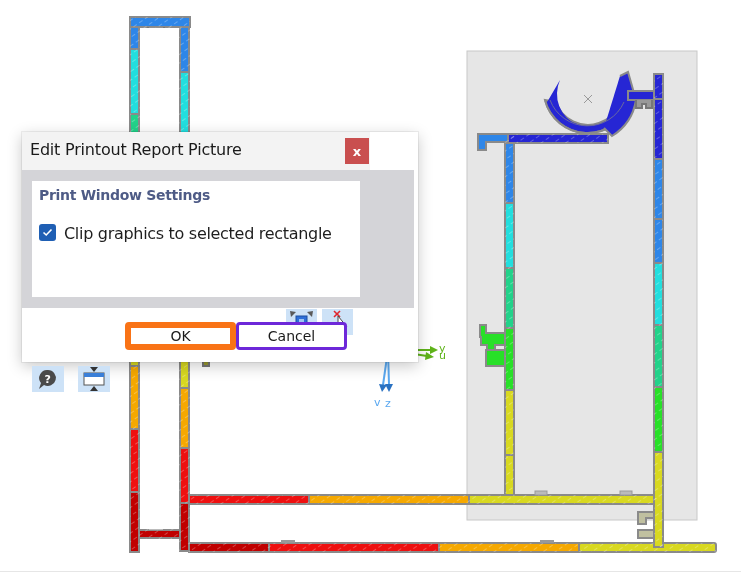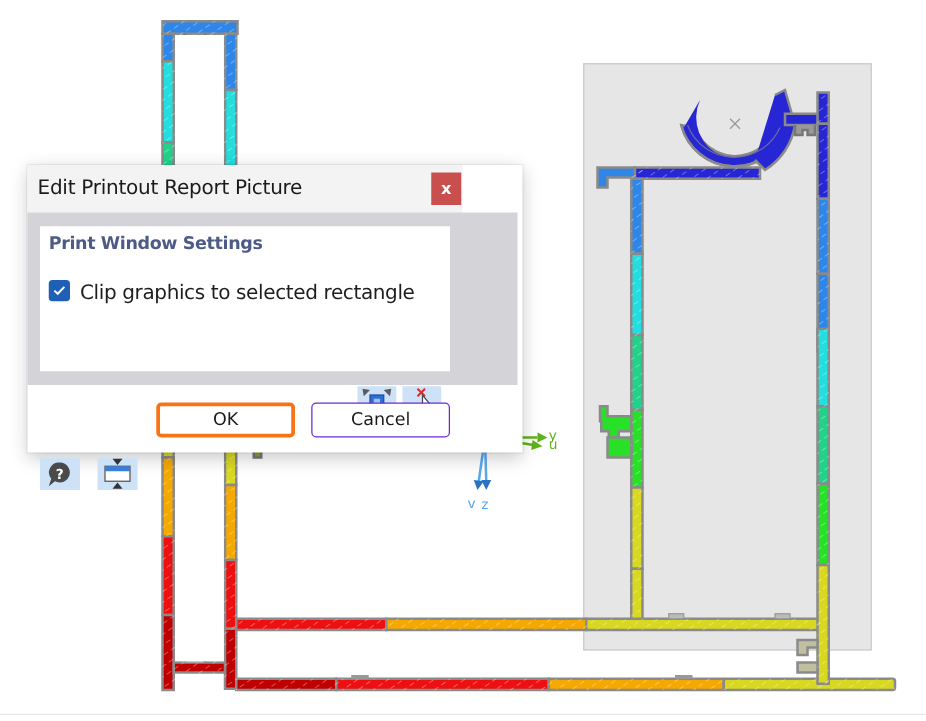--- a/index.html
+++ b/index.html
@@ -63,7 +63,7 @@
     display: flex; align-items: center; justify-content: center;
     font-family: "DejaVu Sans", sans-serif; cursor: pointer; box-sizing: border-box;
   }
-  .ok-btn { left: 103px; width: 111px; border: 3px solid #f97316; }
+  .ok-btn { left: 103px; width: 111px; border: 6px solid #f97316; }
   .cancel-btn { left: 227px; width: 111px; border: 1px solid #6d28d9; }
 
   .axis-label { position: absolute; font-size: 11px; font-family: "DejaVu Sans", sans-serif; }

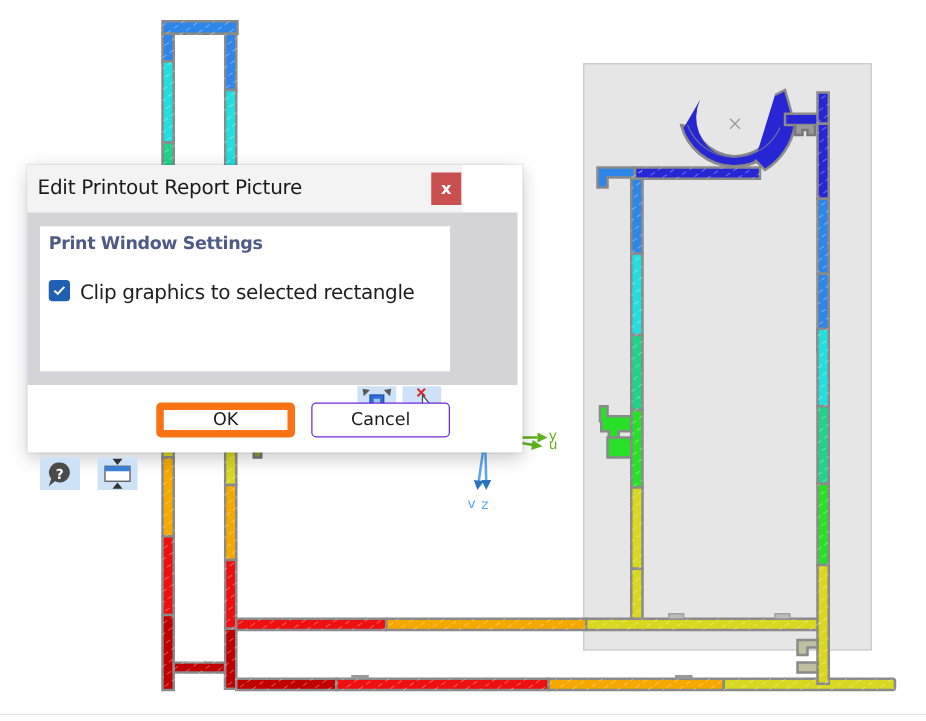--- a/index.html
+++ b/index.html
@@ -64,7 +64,7 @@
     font-family: "DejaVu Sans", sans-serif; cursor: pointer; box-sizing: border-box;
   }
   .ok-btn { left: 103px; width: 111px; border: 6px solid #f97316; }
-  .cancel-btn { left: 227px; width: 111px; border: 1px solid #6d28d9; }
+  .cancel-btn { left: 214px; width: 111px; border: 3px solid #6d28d9; }
 
   .axis-label { position: absolute; font-size: 11px; font-family: "DejaVu Sans", sans-serif; }
 </style>

